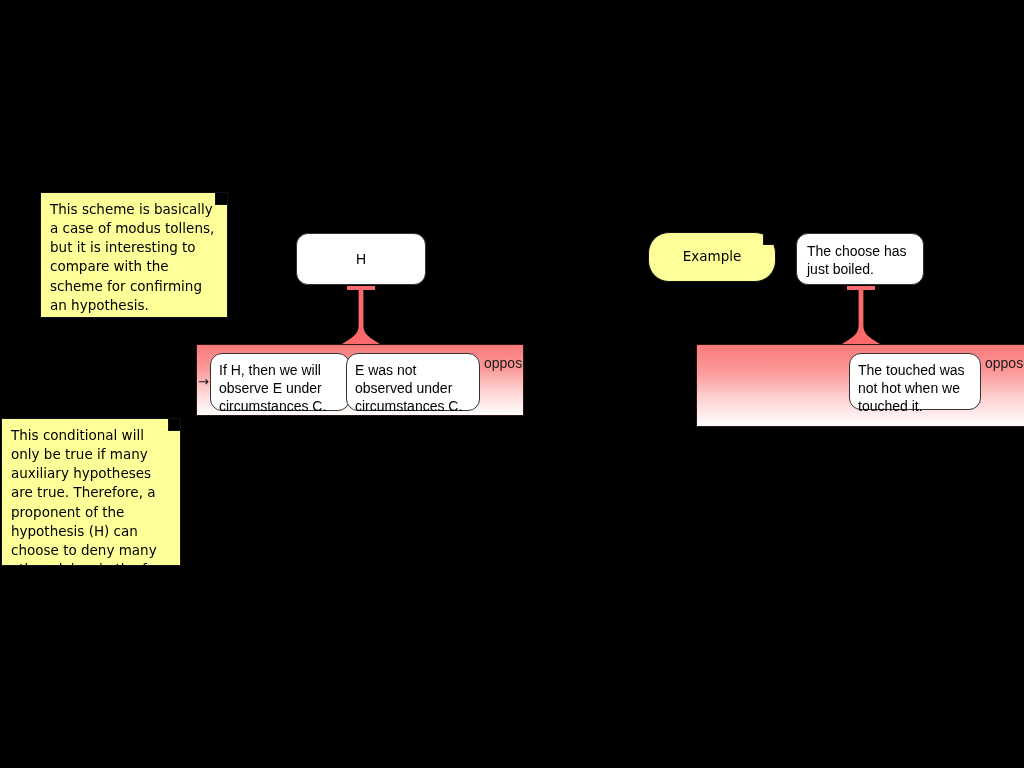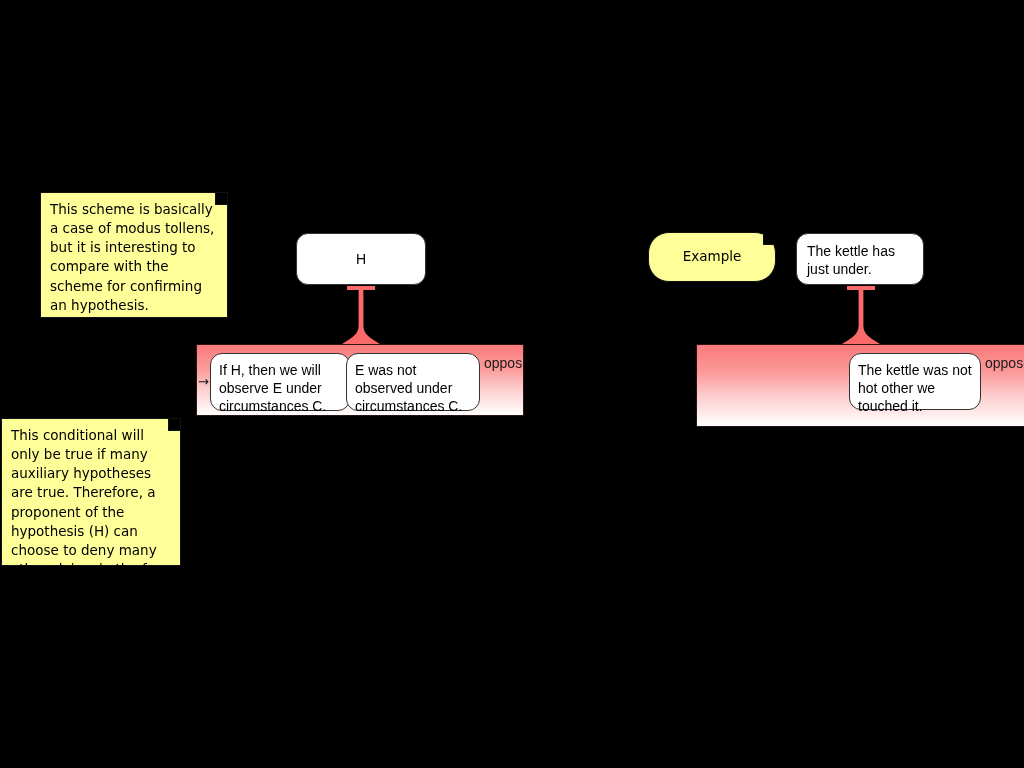--- a/index.html
+++ b/index.html
@@ -170,7 +170,7 @@
   </div>
 
   <div class="claim" style="left:796px; top:233px; width:128px; height:52px;">
-    <span>The kettle has just under.</span>
+    <span>The choose has just boiled.</span>
   </div>
 
   <div class="connector" style="left:839px; top:286px;">

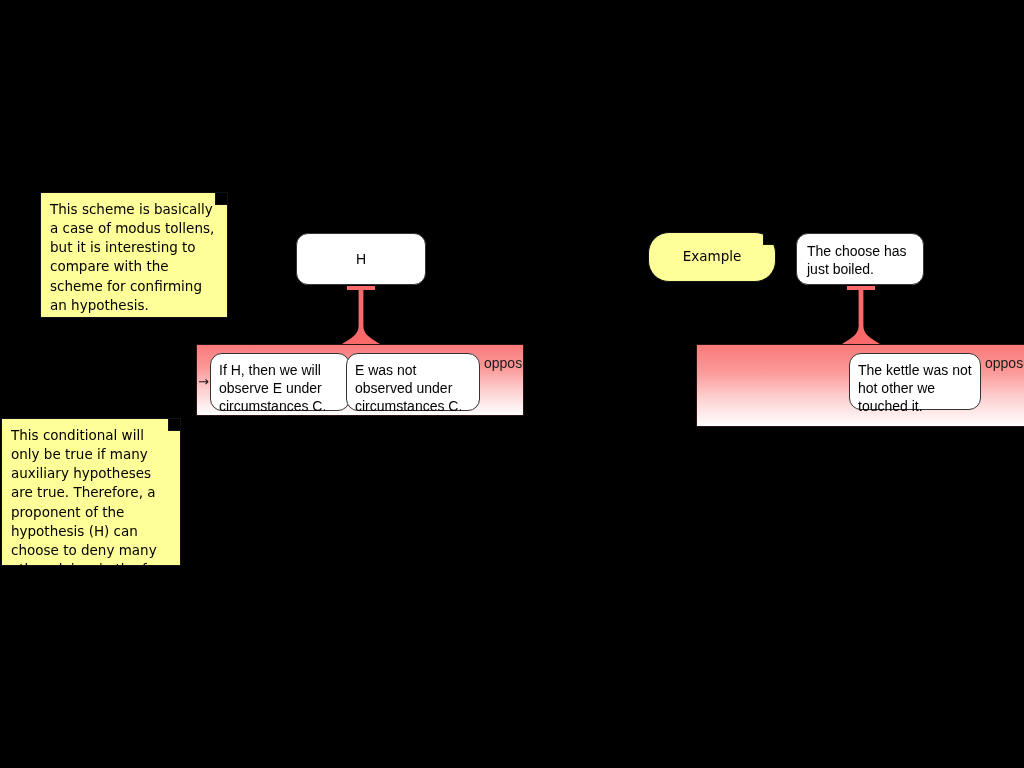--- a/index.html
+++ b/index.html
@@ -184,7 +184,7 @@
 
 
     <div class="premise" style="left:152px; top:8px; width:132px; height:57px;">
-      <span>The kettle was not hot other we touched it.</span>
+      <span>The touched was not hot when we touched it.</span>
     </div>
 
     <span class="relation-label" style="left:288px; top:10px;">oppose</span>

